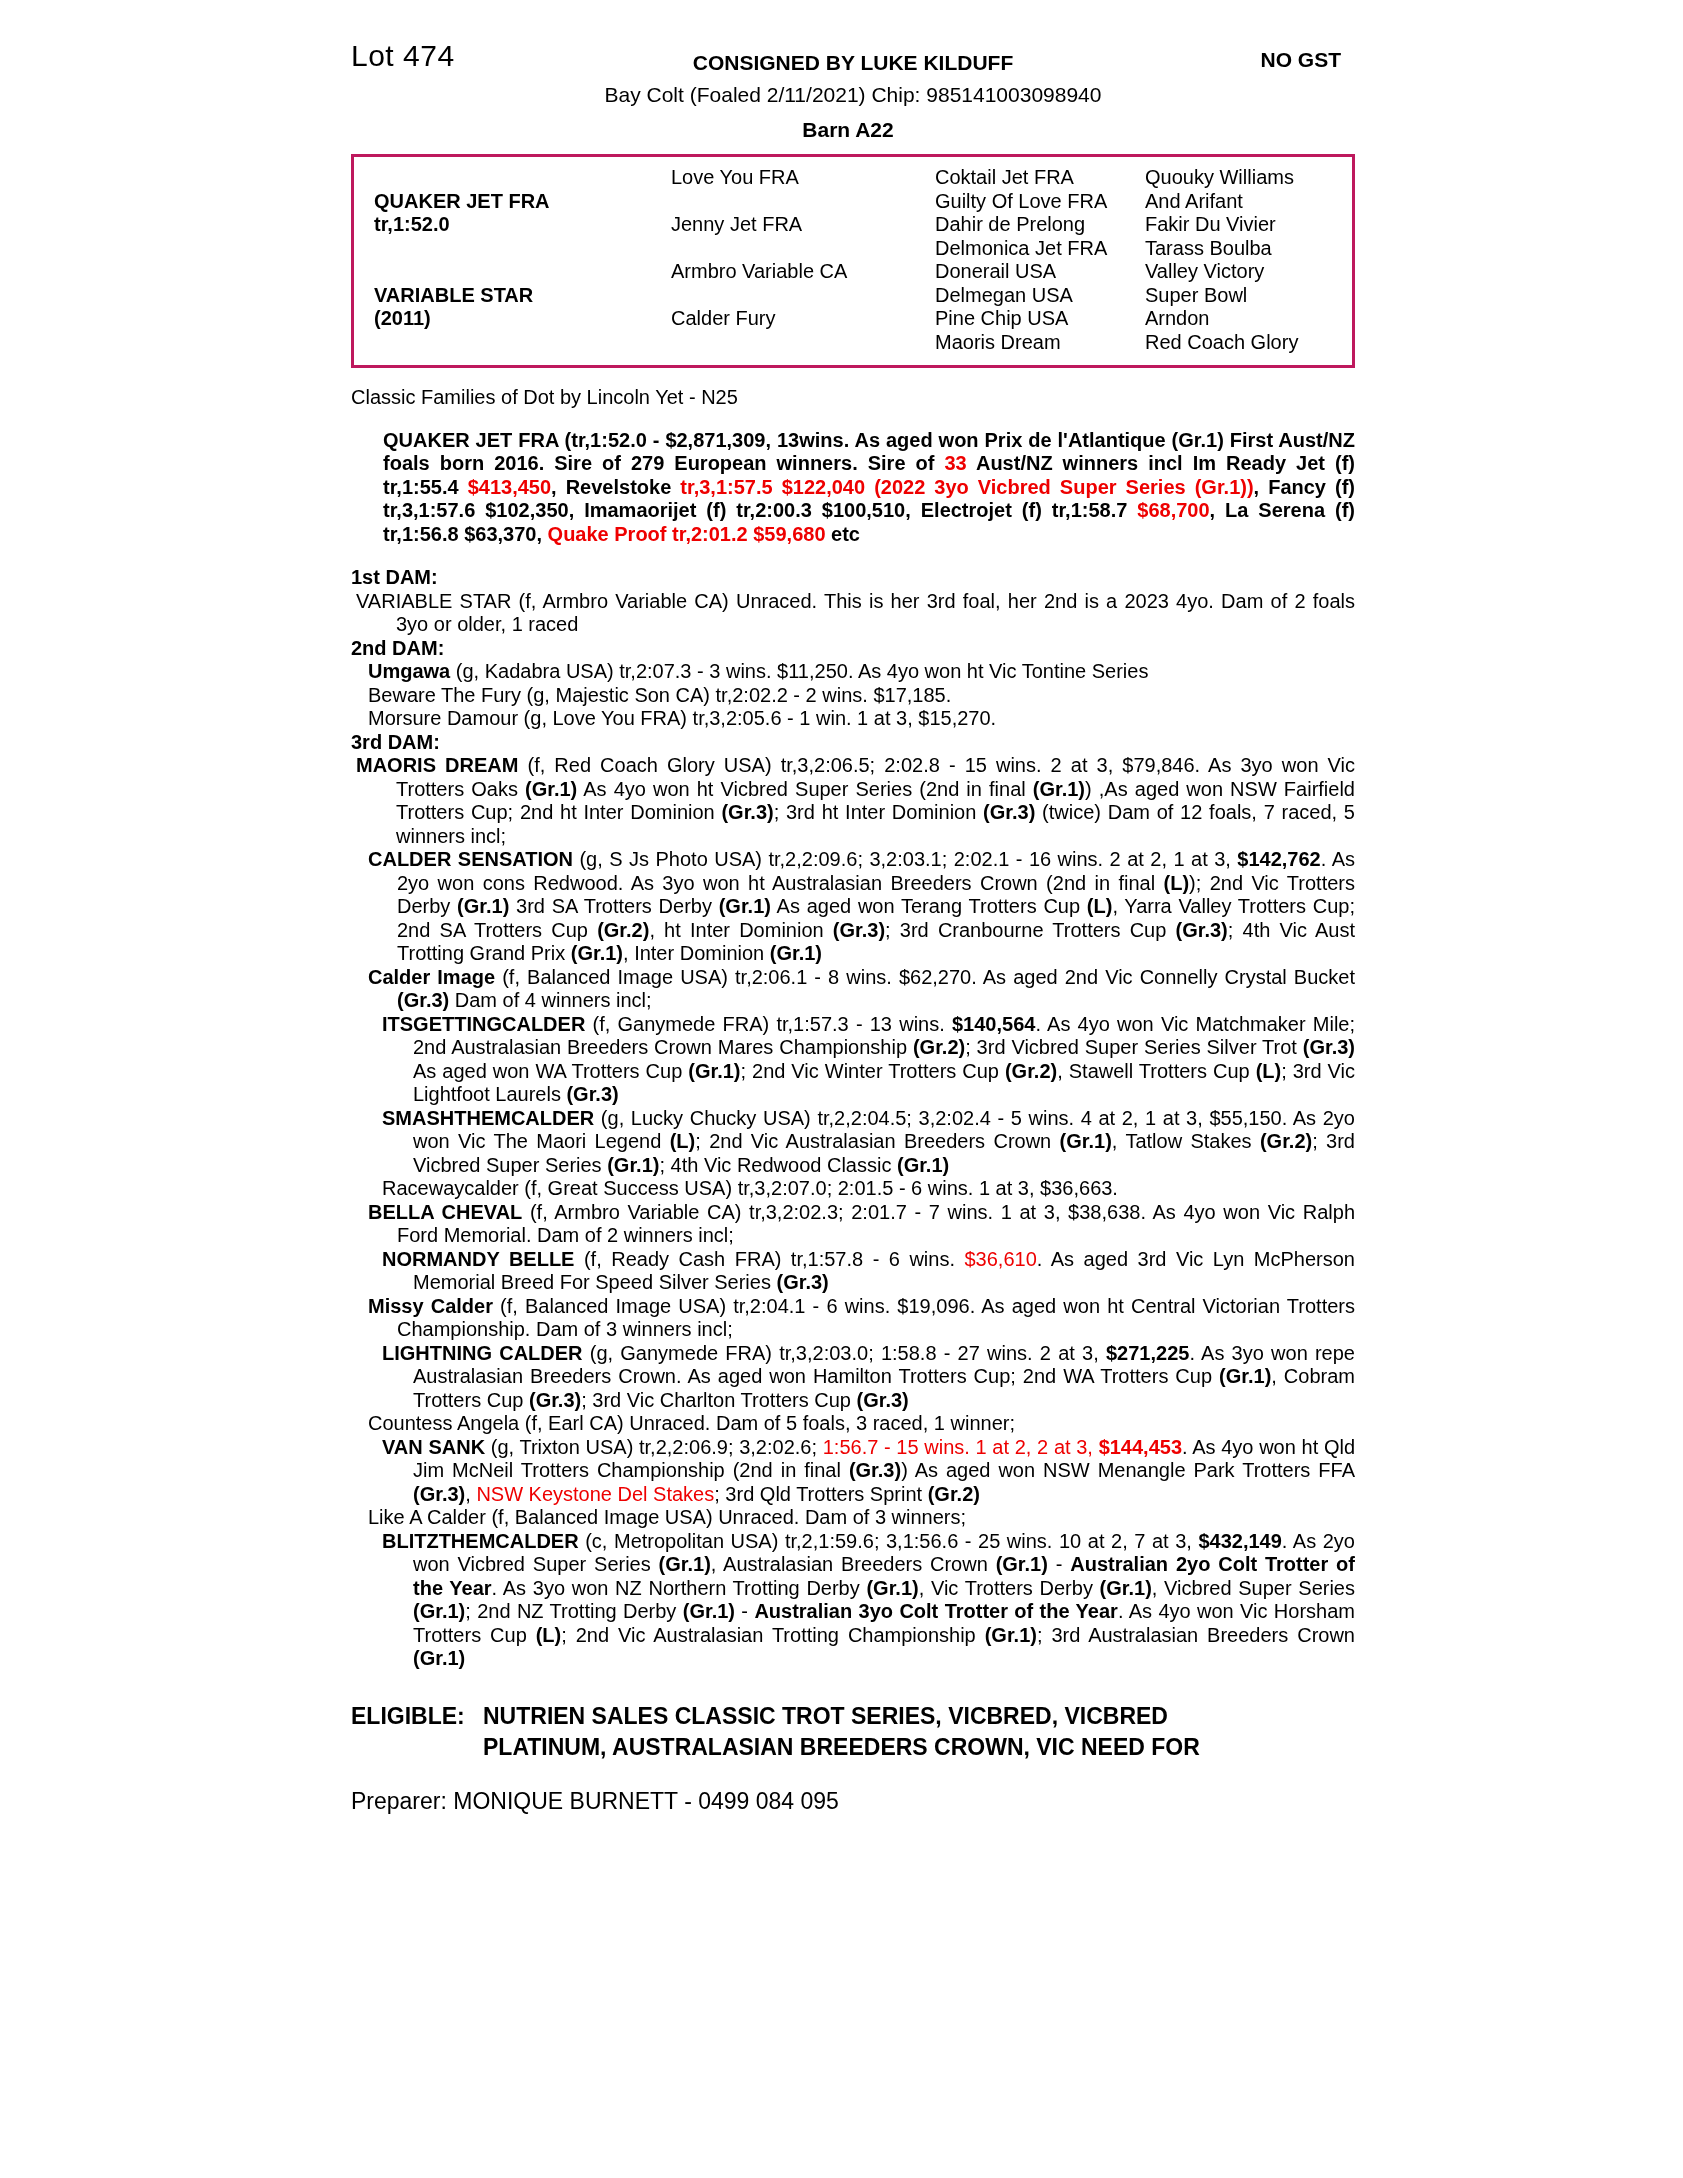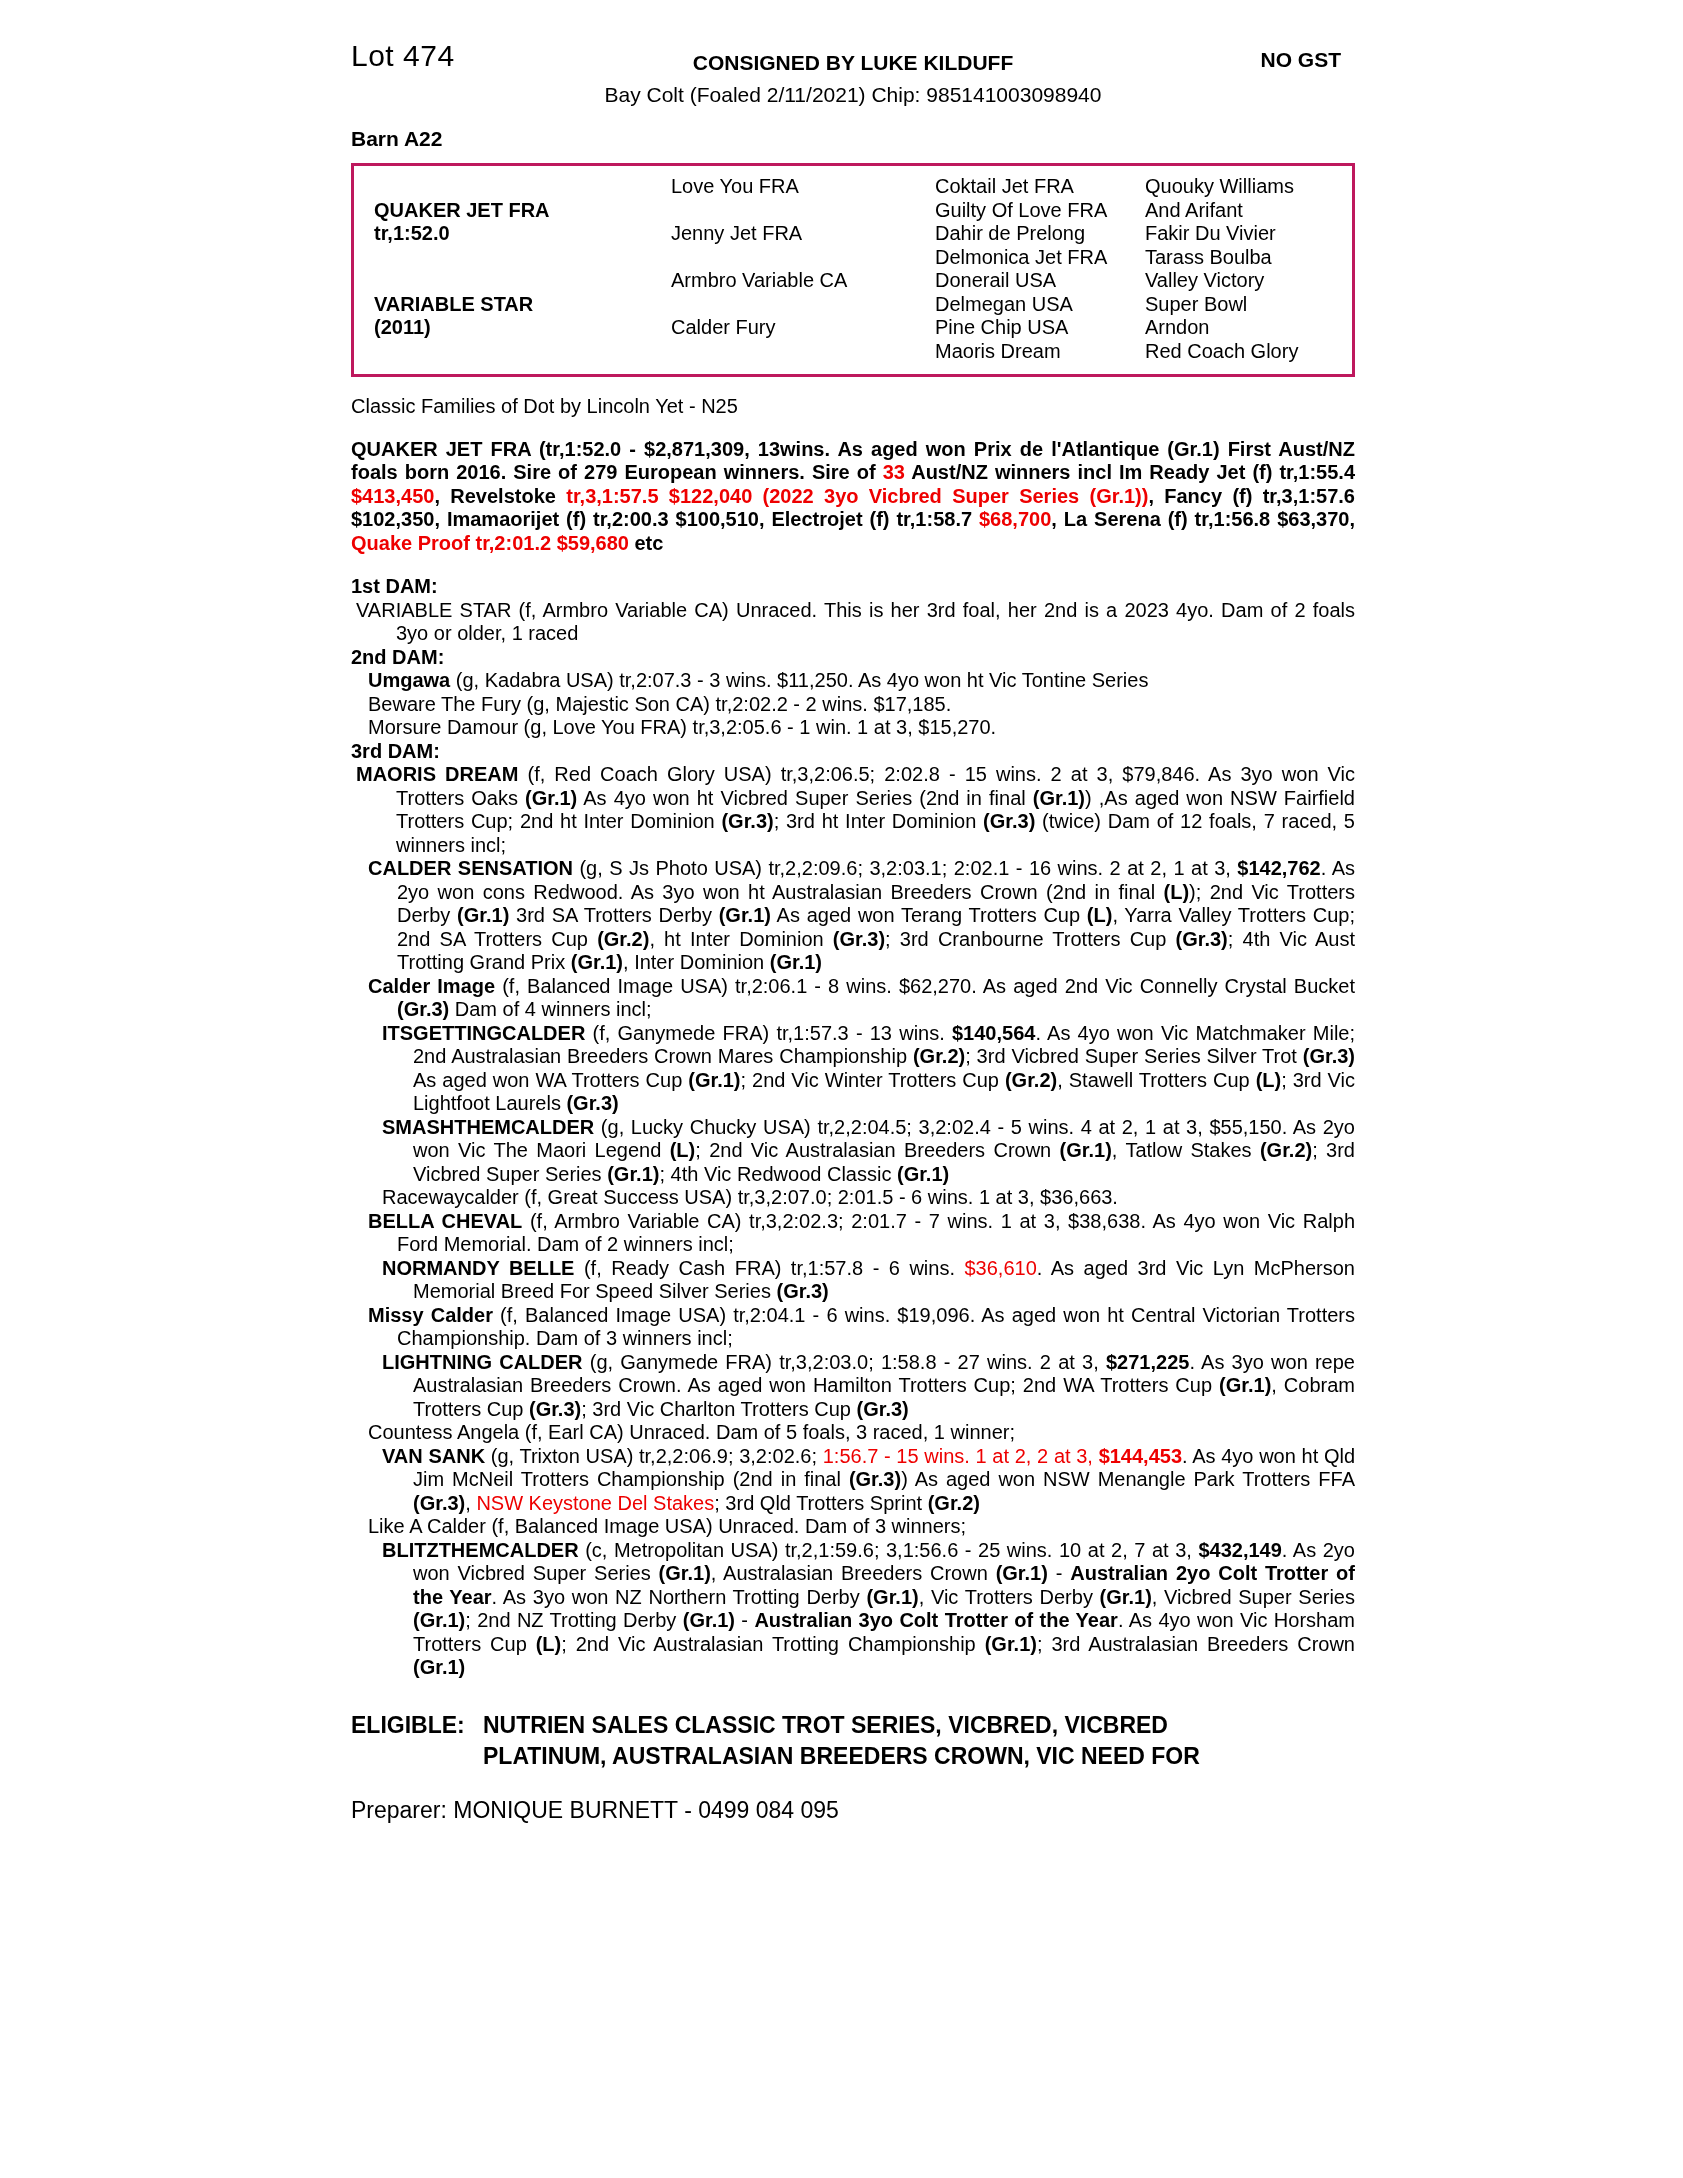--- a/index.html
+++ b/index.html
@@ -10,7 +10,7 @@
   .consigned{text-align:center;font-size:21px;font-weight:bold;padding-top:7px;}
   .nogst{position:absolute;right:14px;top:4px;font-size:21px;font-weight:bold;}
   .subtitle{text-align:center;font-size:21px;margin-top:3px;}
-  .barn{text-align:left;font-size:21px;font-weight:bold;padding-right:10px;margin-top:20px;}
+  .barn{text-align:center;font-size:21px;font-weight:bold;padding-right:10px;margin-top:11px;}
   .ped-table{margin-top:13px;border:3px solid #be185d;padding:9px 0 11px 20px;display:grid;grid-template-columns:297px 264px 210px 1fr;}
   .ped-cell{height:23.5px;white-space:nowrap;overflow:visible;}
   .family-note{margin-top:18px;}

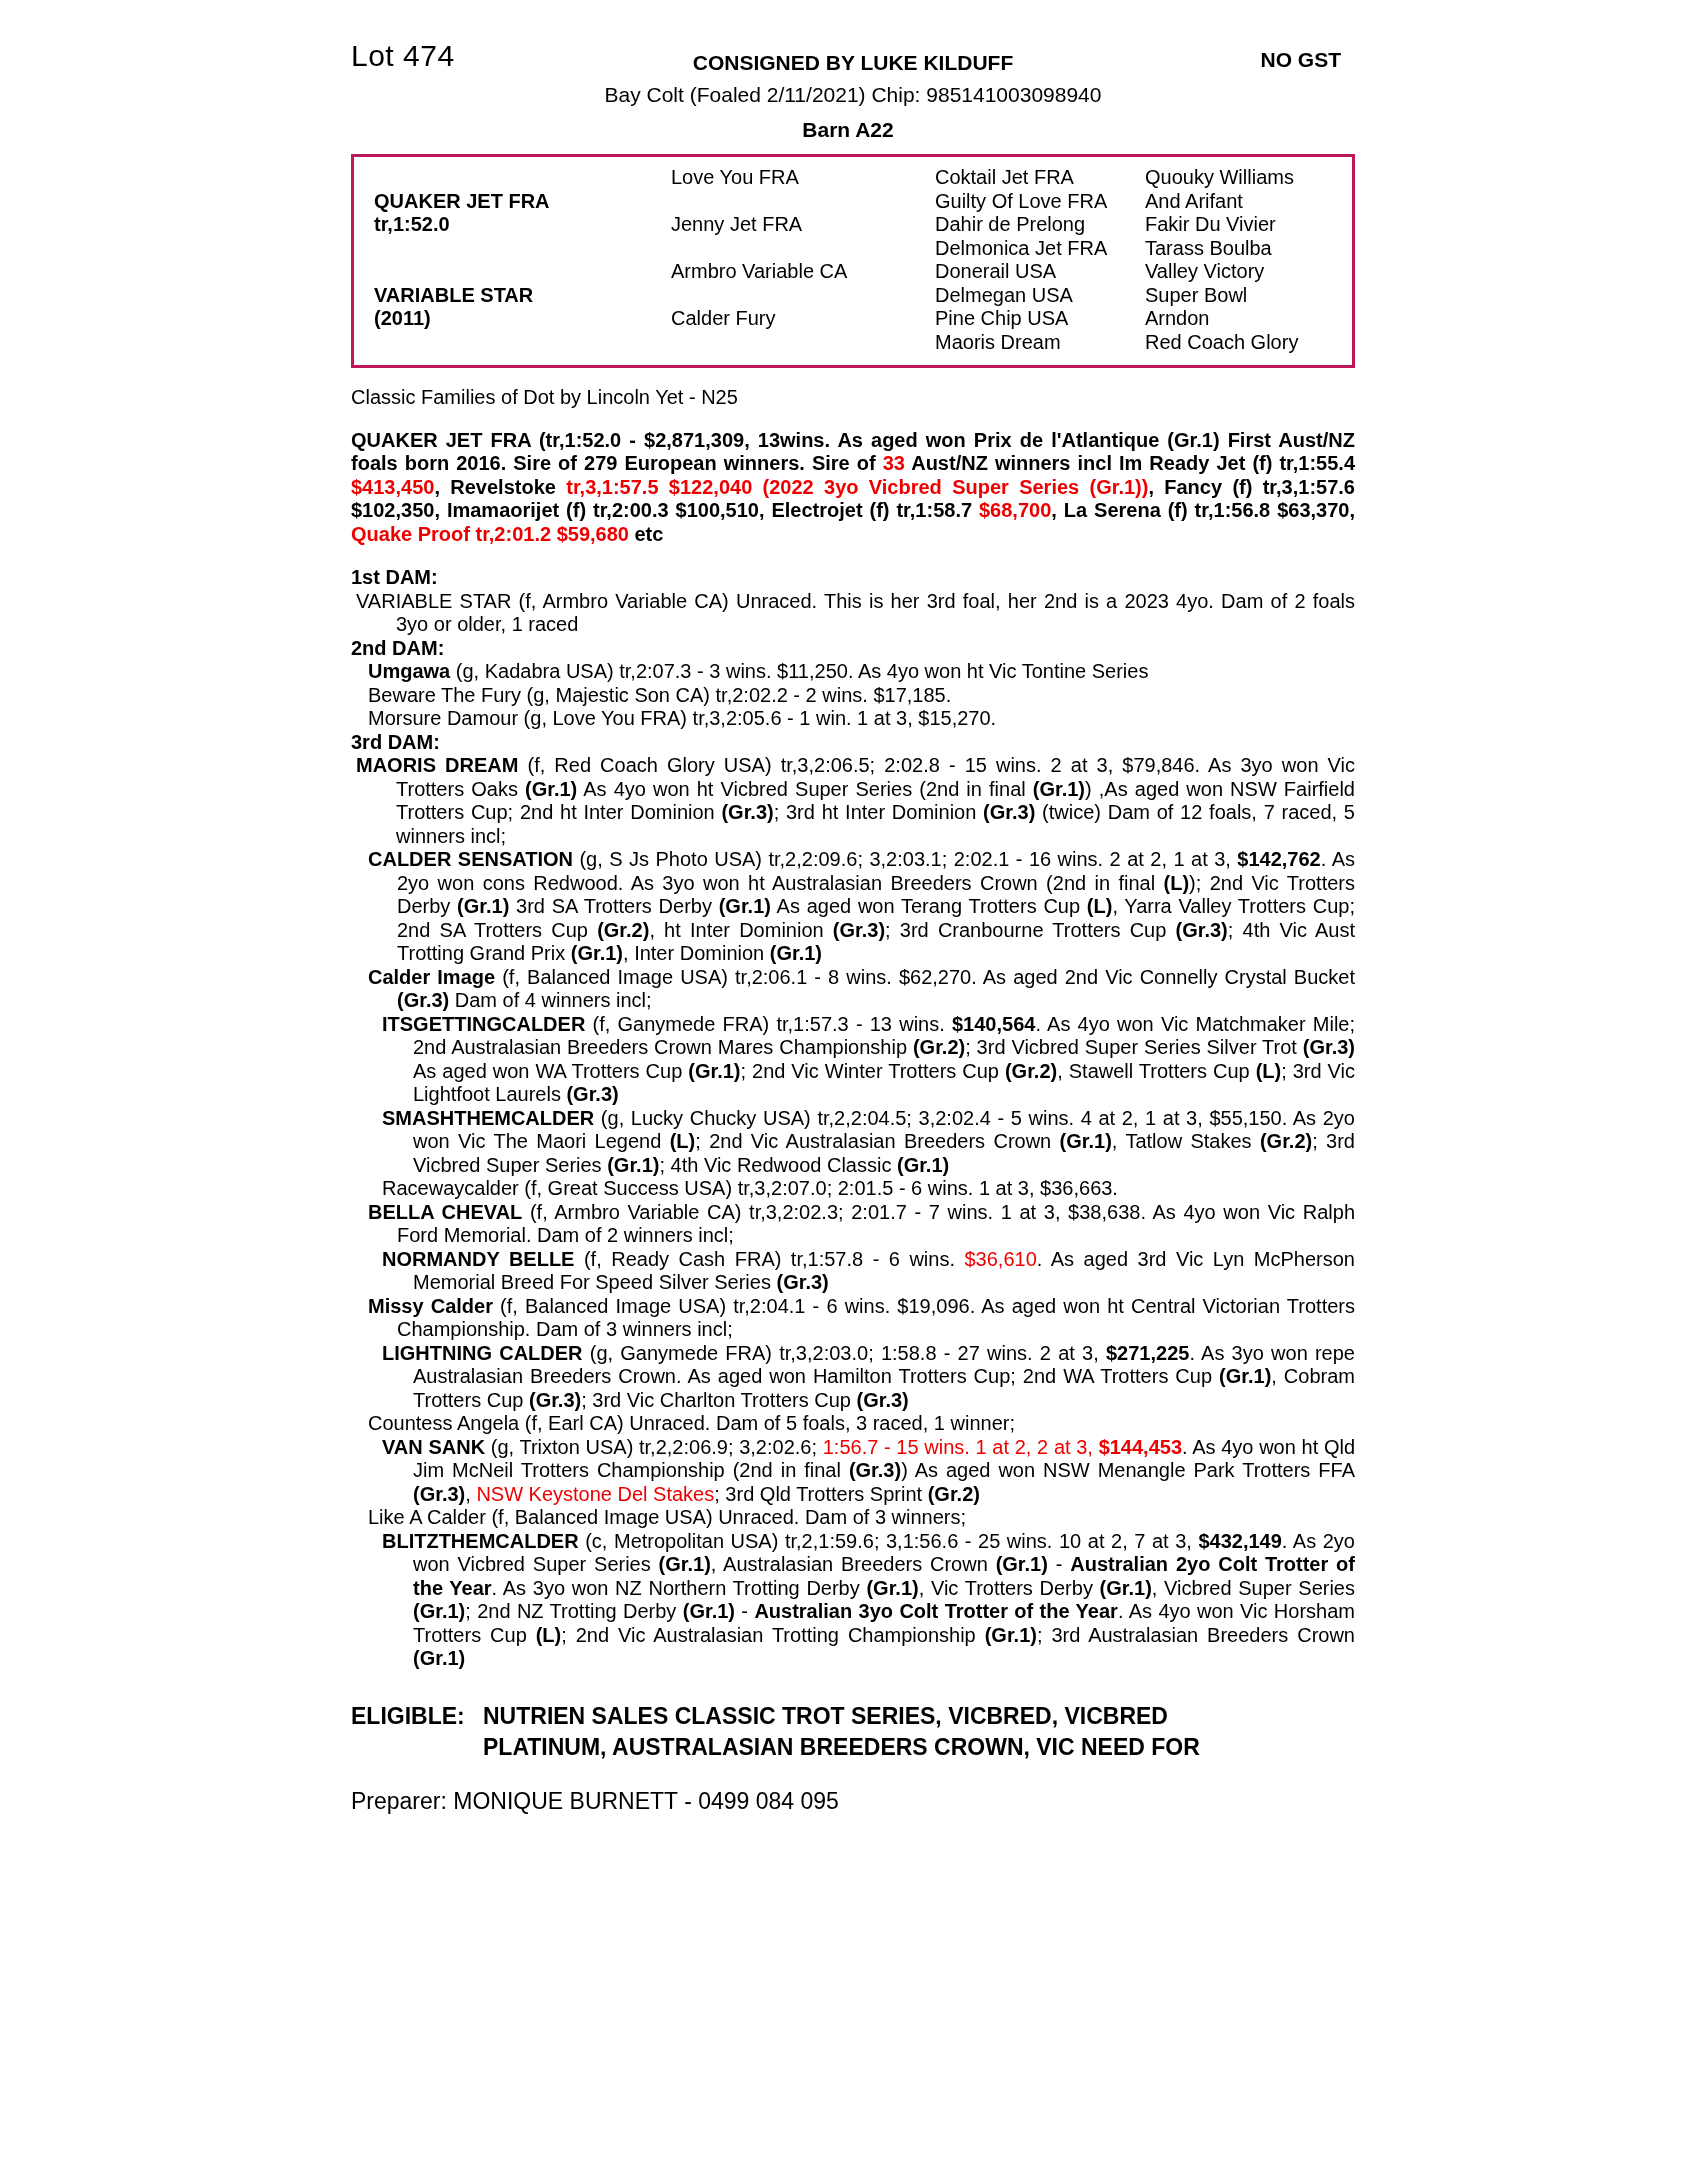--- a/index.html
+++ b/index.html
@@ -14,7 +14,7 @@
   .ped-table{margin-top:13px;border:3px solid #be185d;padding:9px 0 11px 20px;display:grid;grid-template-columns:297px 264px 210px 1fr;}
   .ped-cell{height:23.5px;white-space:nowrap;overflow:visible;}
   .family-note{margin-top:18px;}
-  .sire-para{margin-top:19px;text-align:justify;font-weight:bold;}
+  .sire-para{margin-top:19px;text-align:justify;font-weight:bold;margin-left:32px;}
   .bold{font-weight:bold;}
   .red{color:var(--red,#ee0000);}
   .dam-heading{font-weight:bold;}

